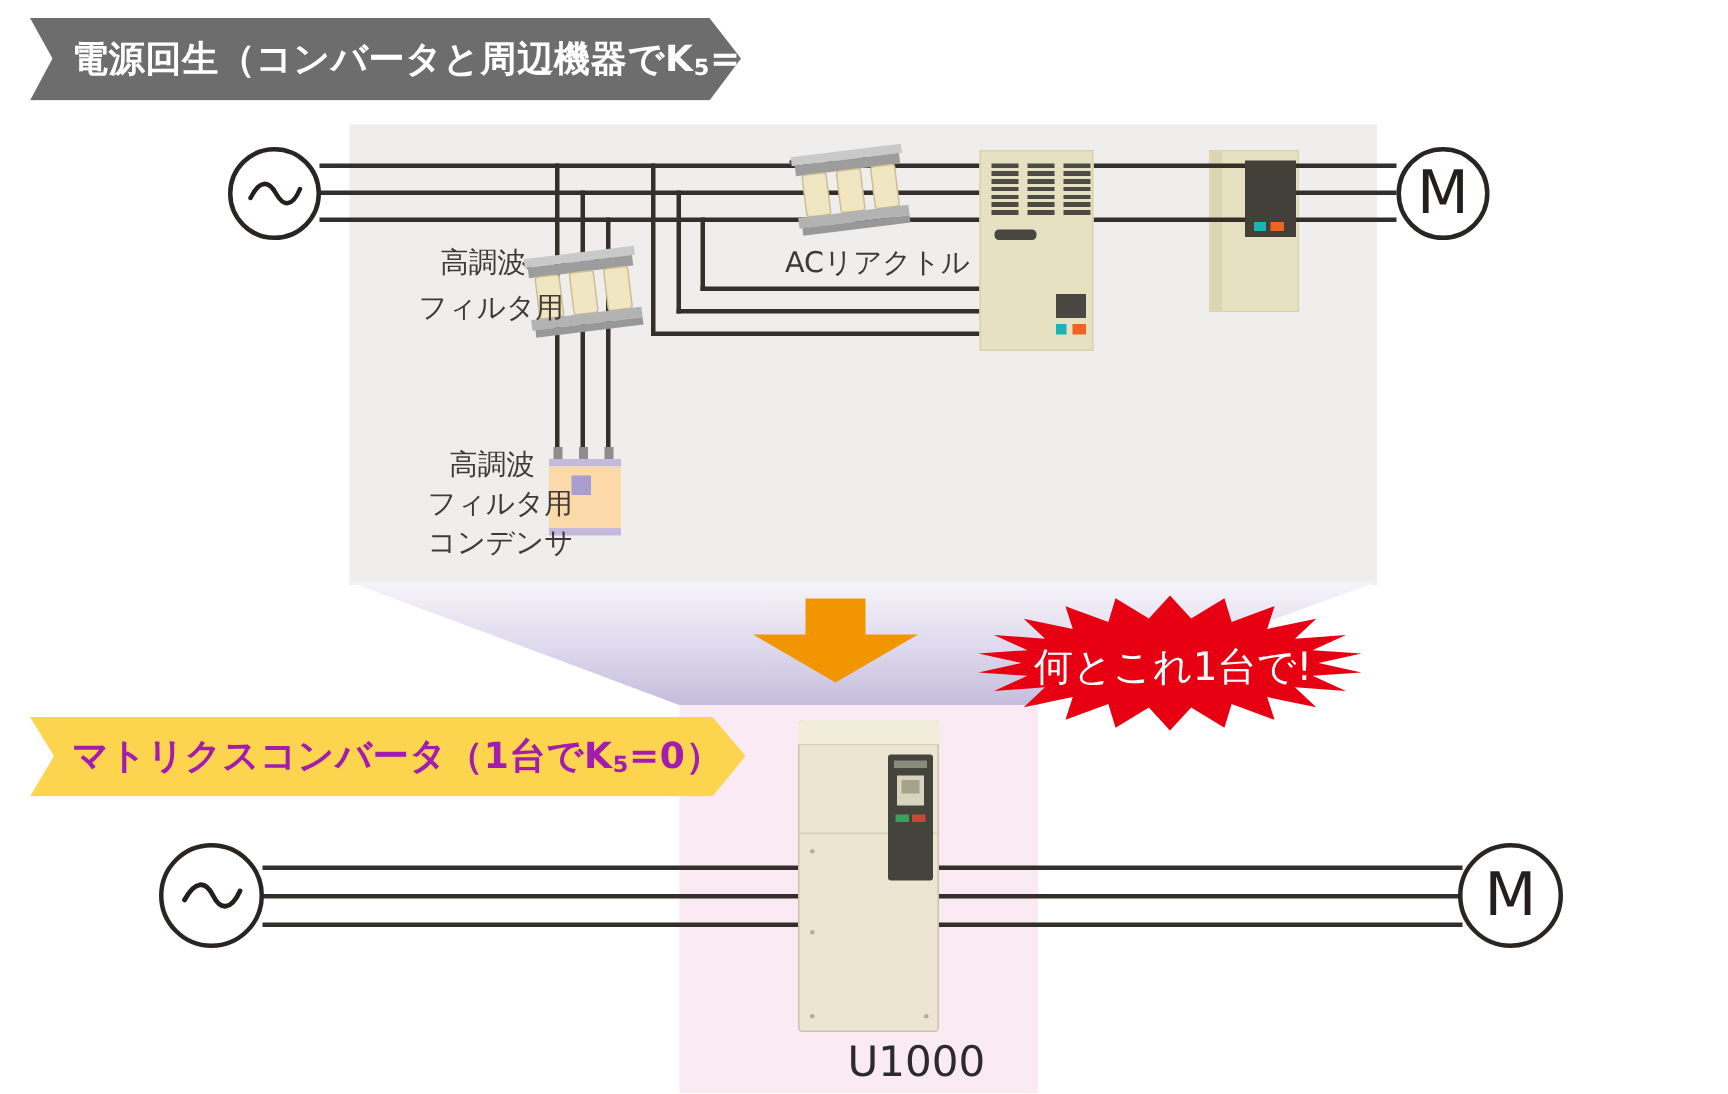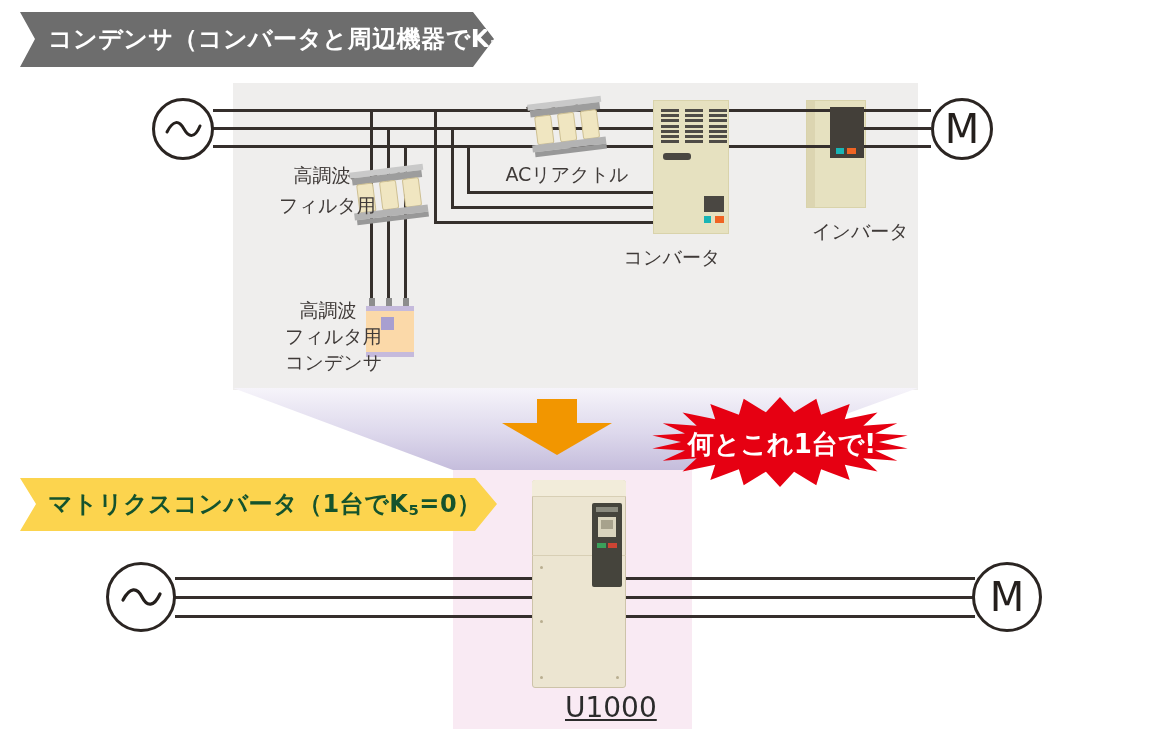--- a/index.html
+++ b/index.html
@@ -124,7 +124,7 @@
   </svg>
 
   <div class="banner banner-conv">
-    <span class="banner-text"><span>コンデンサ（コンバータと周辺機器でK</span><sub>5</sub><span>=0）</span></span>
+    <span class="banner-text"><span>電源回生（コンバータと周辺機器でK</span><sub>5</sub><span>=0）</span></span>
   </div>
 
   <div class="gray-box"></div>

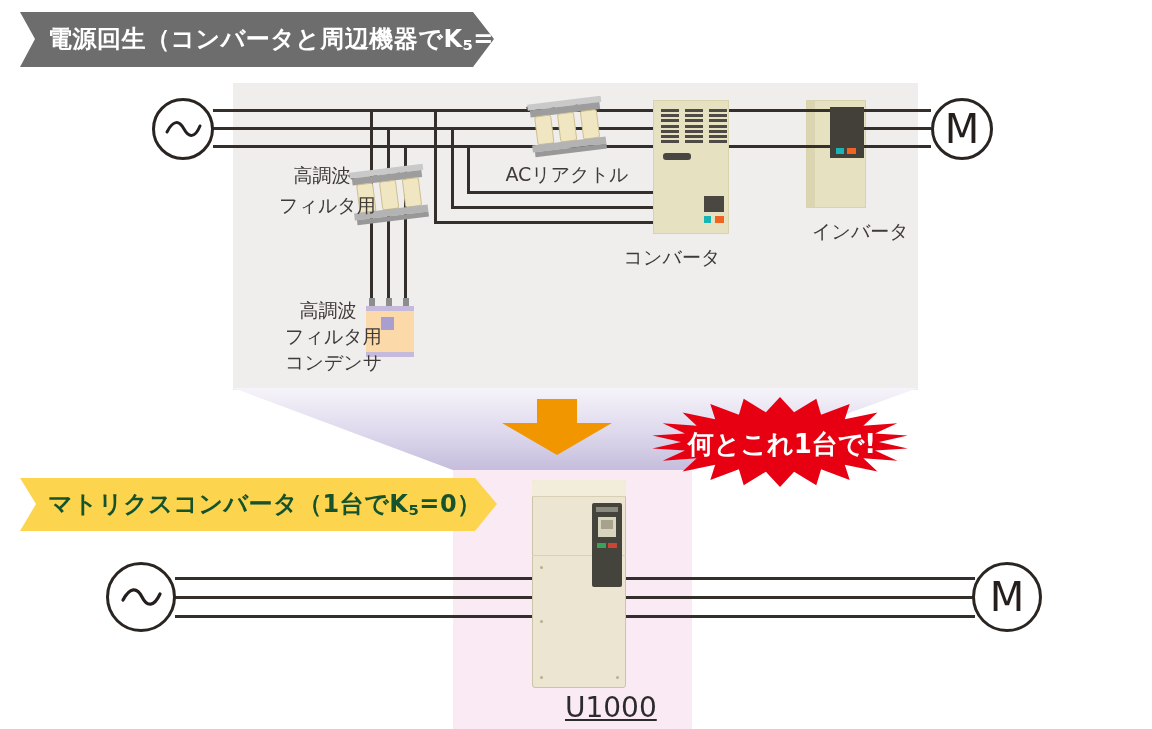--- a/index.html
+++ b/index.html
@@ -84,7 +84,7 @@
   .lbl { position:absolute; color:#3f3a38; font-size:19px; text-align:center; z-index:4; white-space:nowrap;padding-left:46px; }
   .lbl .ln { display:block; }
   .lbl-filter-reactor { left:233px; top:160px; width:132px; line-height:30px; }
-  .lbl-ac-reactor { left:459px; top:162px; width:170px; }
+  .lbl-ac-reactor { left:477px; top:162px; width:170px; }
   .lbl-regen { left:577px; top:243px; width:144px; line-height:29px; }
   .lbl-inverter { left:766px; top:219px; width:140px; }
   .lbl-note { left:685px; top:346px; width:215px; }

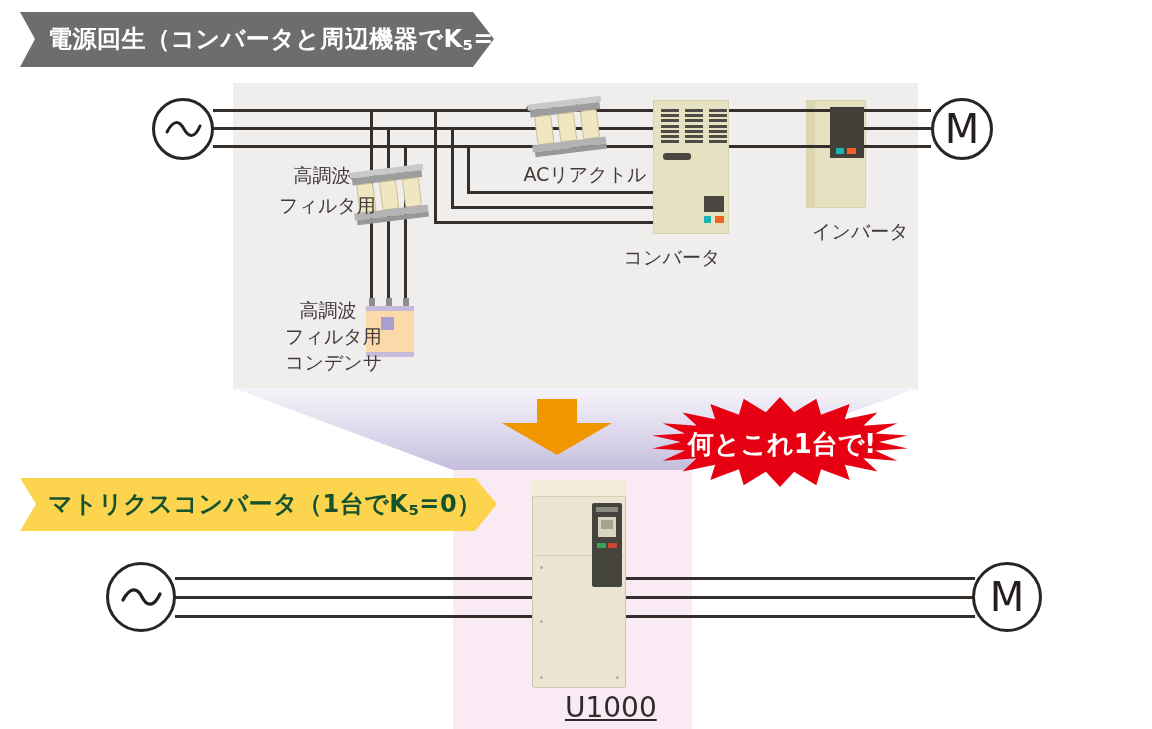--- a/index.html
+++ b/index.html
@@ -201,7 +201,6 @@
   <div class="lbl lbl-regen">
     <span class="ln">コンバータ</span>
   </div>
-  <div class="lbl lbl-inverter">インバータ</div>
   <div class="lbl lbl-filter-cap">
     <span class="ln">高調波</span>
     <span class="ln">フィルタ用</span>

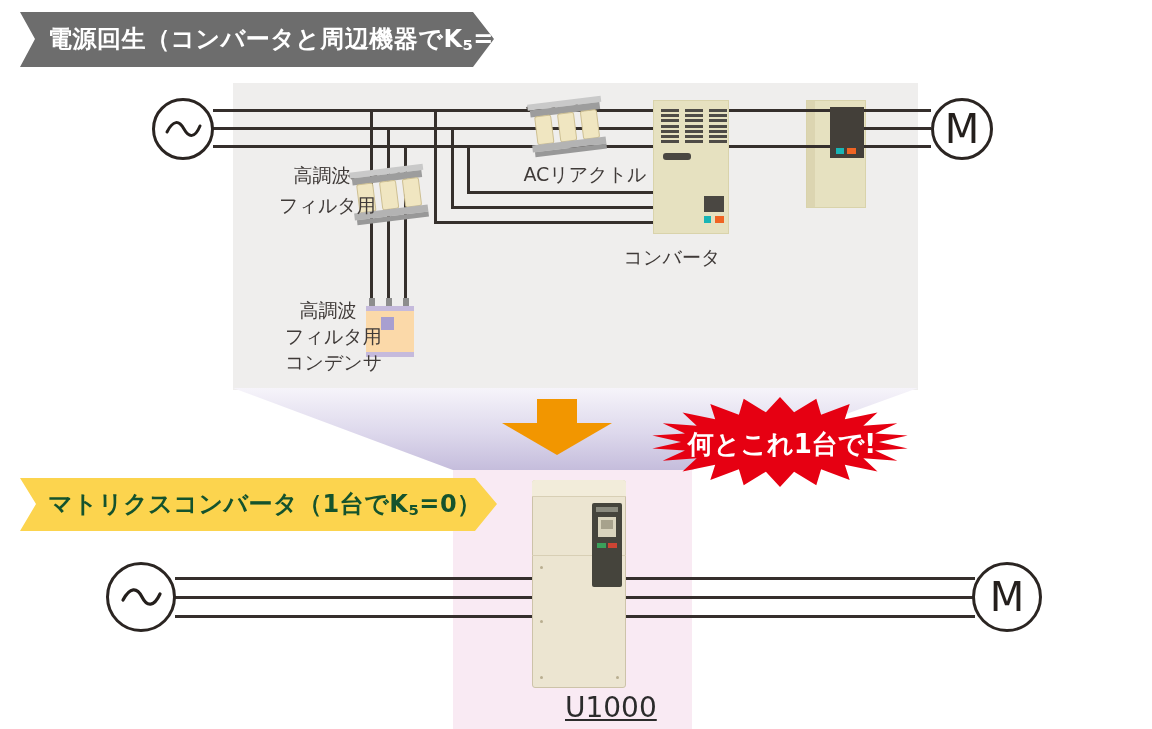--- a/index.html
+++ b/index.html
@@ -199,7 +199,6 @@
   </div>
   <div class="lbl lbl-ac-reactor">ACリアクトル</div>
   <div class="lbl lbl-regen">
-    <span class="ln">コンバータ</span>
   </div>
   <div class="lbl lbl-filter-cap">
     <span class="ln">高調波</span>

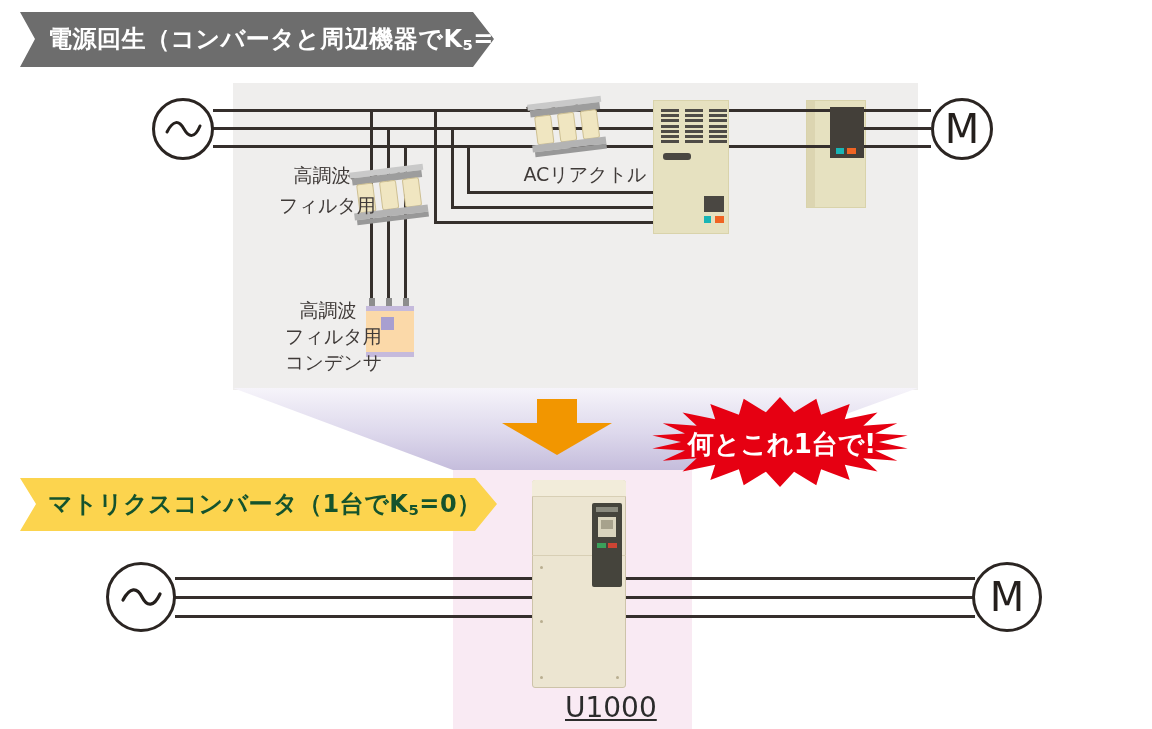--- a/index.html
+++ b/index.html
@@ -97,7 +97,7 @@
     border-left:55px solid transparent; border-right:55px solid transparent; border-top:32px solid #f29600; }
   .starburst { position:absolute; left:649px; top:396px; width:262px; height:94px; z-index:5; }
   .burst-text { position:absolute; left:660px; top:427px; width:244px; text-align:center; z-index:5;
-    color:#ffffff; font-size:26px; font-weight:700; white-space:nowrap; }
+    color:#ffffff; font-size:26px; font-weight:400; white-space:nowrap; }
 </style>
 </head>
 <body>

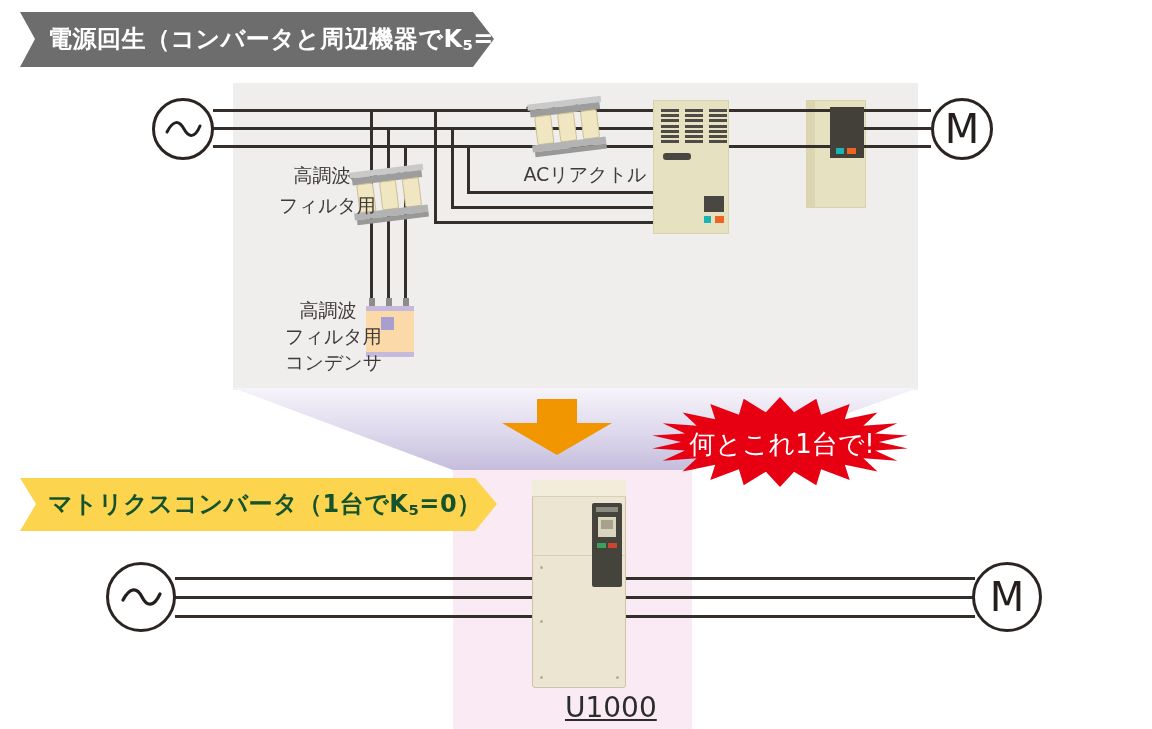--- a/index.html
+++ b/index.html
@@ -14,7 +14,7 @@
   .banner-conv .banner-text { color:#ffffff; }
   .banner-matrix { left:20px; top:478px; width:477px; height:53px; background:#fcd44e;
     clip-path:polygon(0 0,455px 0,477px 26px,455px 53px,0 53px,16px 26px); z-index:6; }
-  .banner-matrix .banner-text { color:#14532d; }
+  .banner-matrix .banner-text { color:#a21caf; }
   .banner-text { display:block; line-height:53px; padding-left:28px; font-size:24px;
     font-weight:600; letter-spacing:0.5px; white-space:nowrap; }
   .banner-conv .banner-text { line-height:55px; }

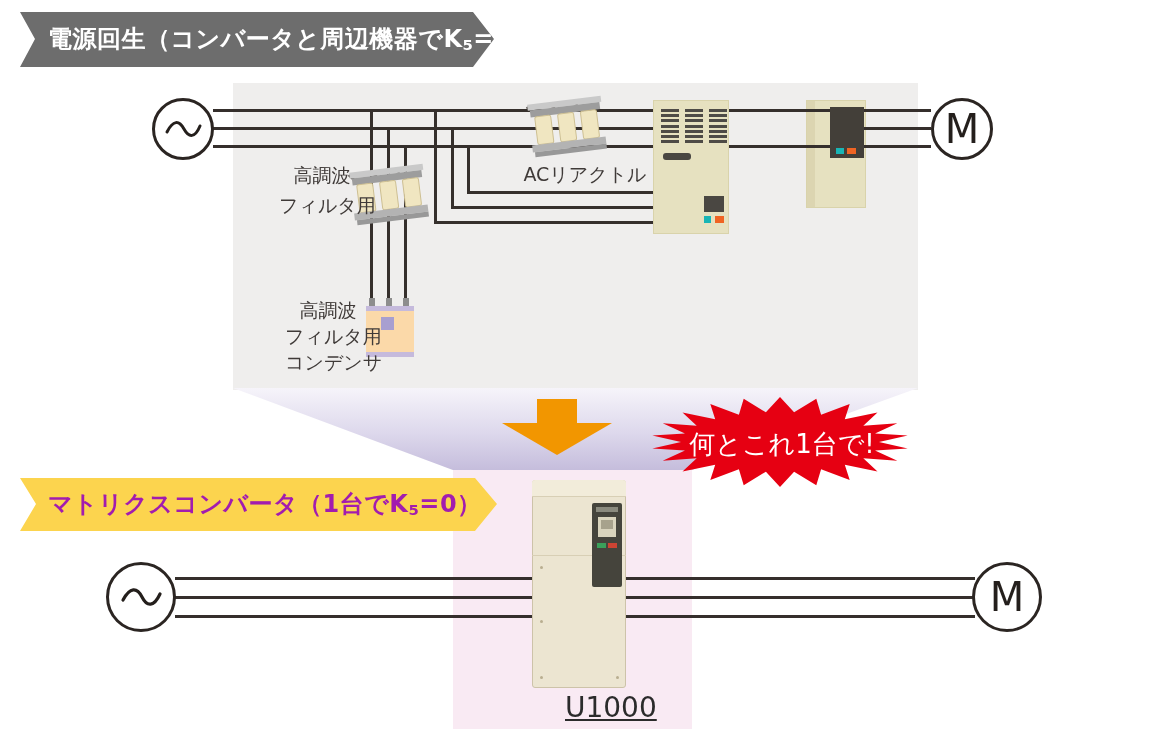--- a/index.html
+++ b/index.html
@@ -89,7 +89,7 @@
   .lbl-inverter { left:766px; top:219px; width:140px; }
   .lbl-note { left:685px; top:346px; width:215px; }
   .lbl-filter-cap { left:239px; top:297px; width:132px; line-height:26px; }
-  .lbl-u1000 { left:519px; top:691px; width:120px; font-size:28px; color:#2b2b2b;text-decoration:underline; }
+  .lbl-u1000 { left:519px; top:691px; width:120px; font-size:28px; color:#2b2b2b; }
 
   
   .arrow-shaft { position:absolute; left:537px; top:399px; width:40px; height:25px; background:#f29600; z-index:4; }

